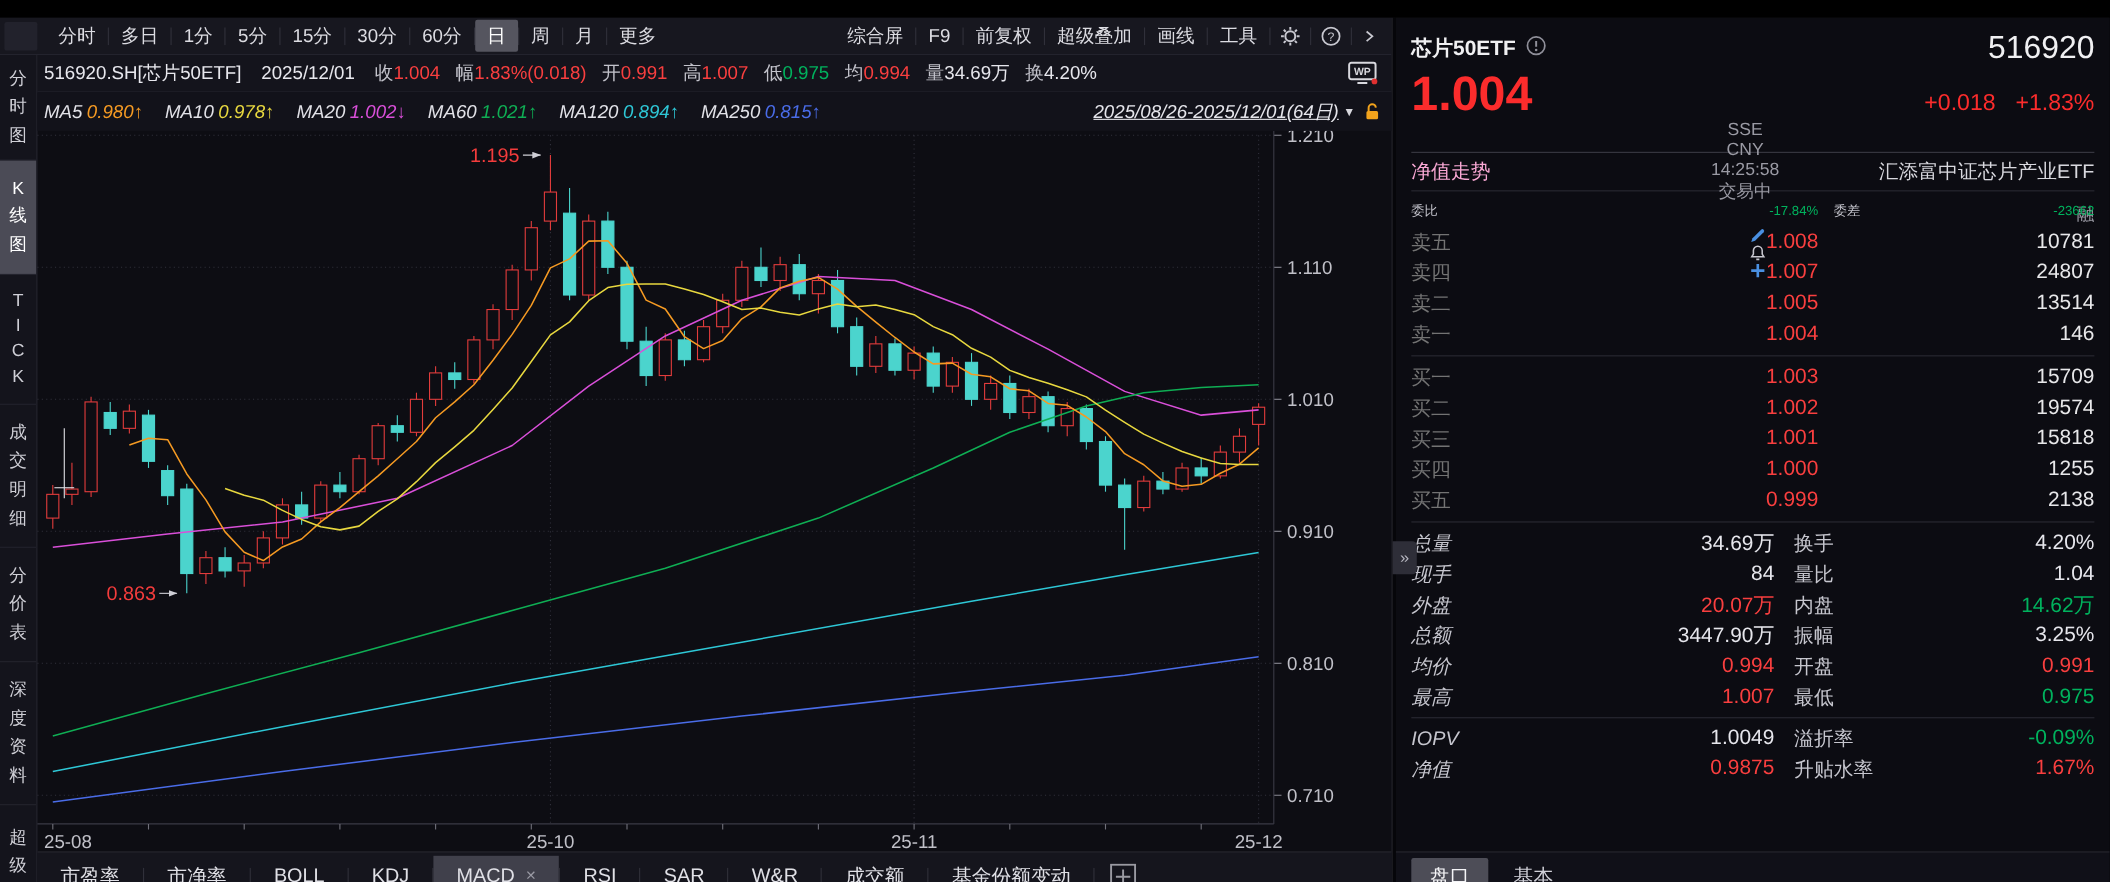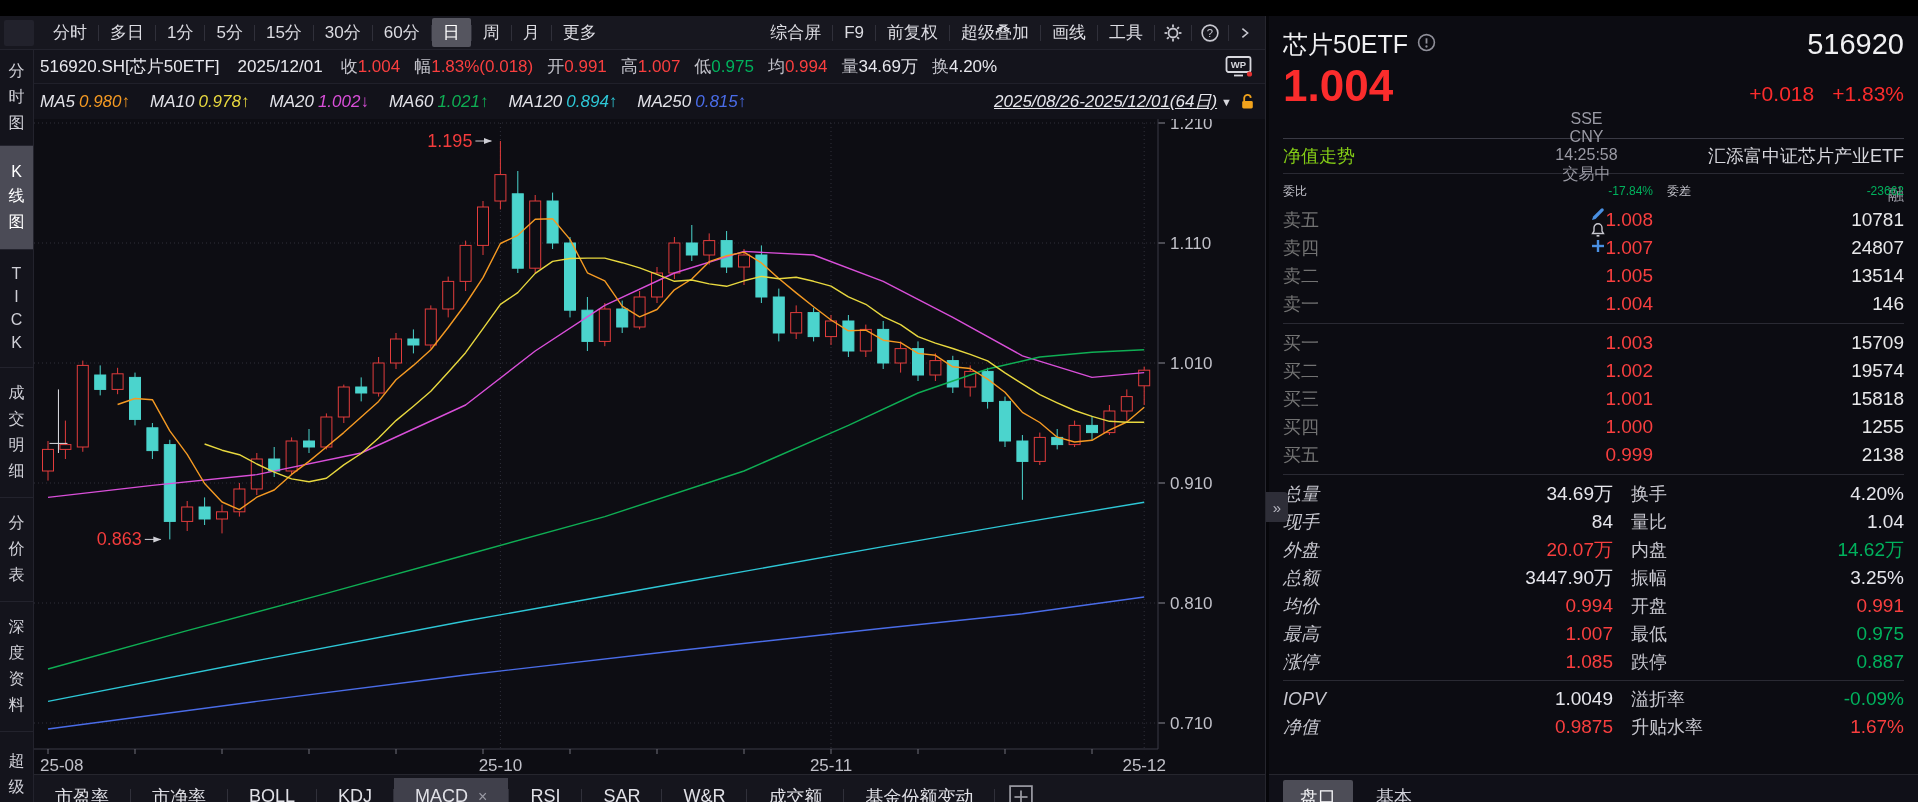--- a/index.html
+++ b/index.html
@@ -45,7 +45,7 @@
   
   #panel{position:absolute;left:1269px;top:0;width:649px;height:802px;background:#0c0c12;padding:0 14px;}
   #p-head{display:flex;align-items:center;margin-top:8px;height:40px;}
-  #p-name{font-size:25px;font-weight:normal;color:#f0f0f2;}
+  #p-name{font-size:19px;font-weight:bold;color:#f0f0f2;}
   #p-head .info-ic{margin-left:9px;}
   #p-code{margin-left:auto;font-size:29px;color:#f0f0f2;}
   #p-price-row{display:flex;align-items:baseline;height:46px;}

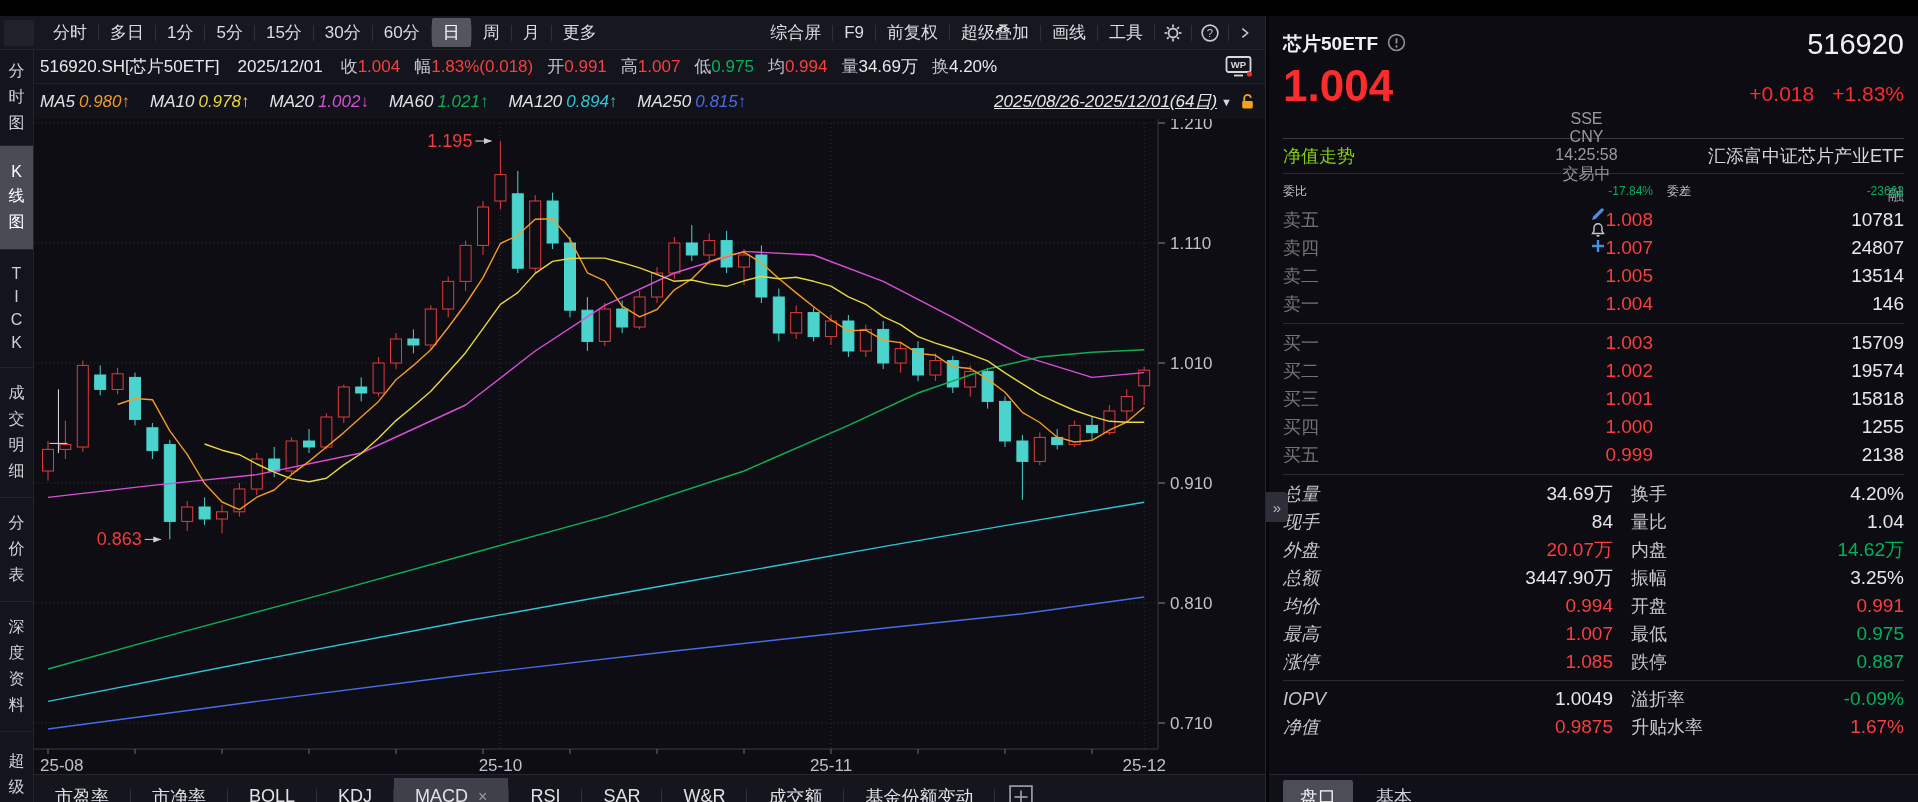--- a/index.html
+++ b/index.html
@@ -58,7 +58,7 @@
   #p-info .margin-flag{margin-left:auto;margin-right:0;}
   .pdiv{height:1px;background:#2a2a33;margin:2px 0;}
   #p-nav{display:flex;align-items:center;height:30px;font-size:18px;}
-  #p-nav .l{color:#84cc16;}
+  #p-nav .l{color:#f9a8d4;}
   #p-nav .r{margin-left:auto;color:#d8d8de;}
   .wb-row{display:grid;grid-template-columns:80px 290px 120px 1fr;align-items:center;height:30px;font-size:12px;}
   .wb-row .lab{color:#c6c6ce;}

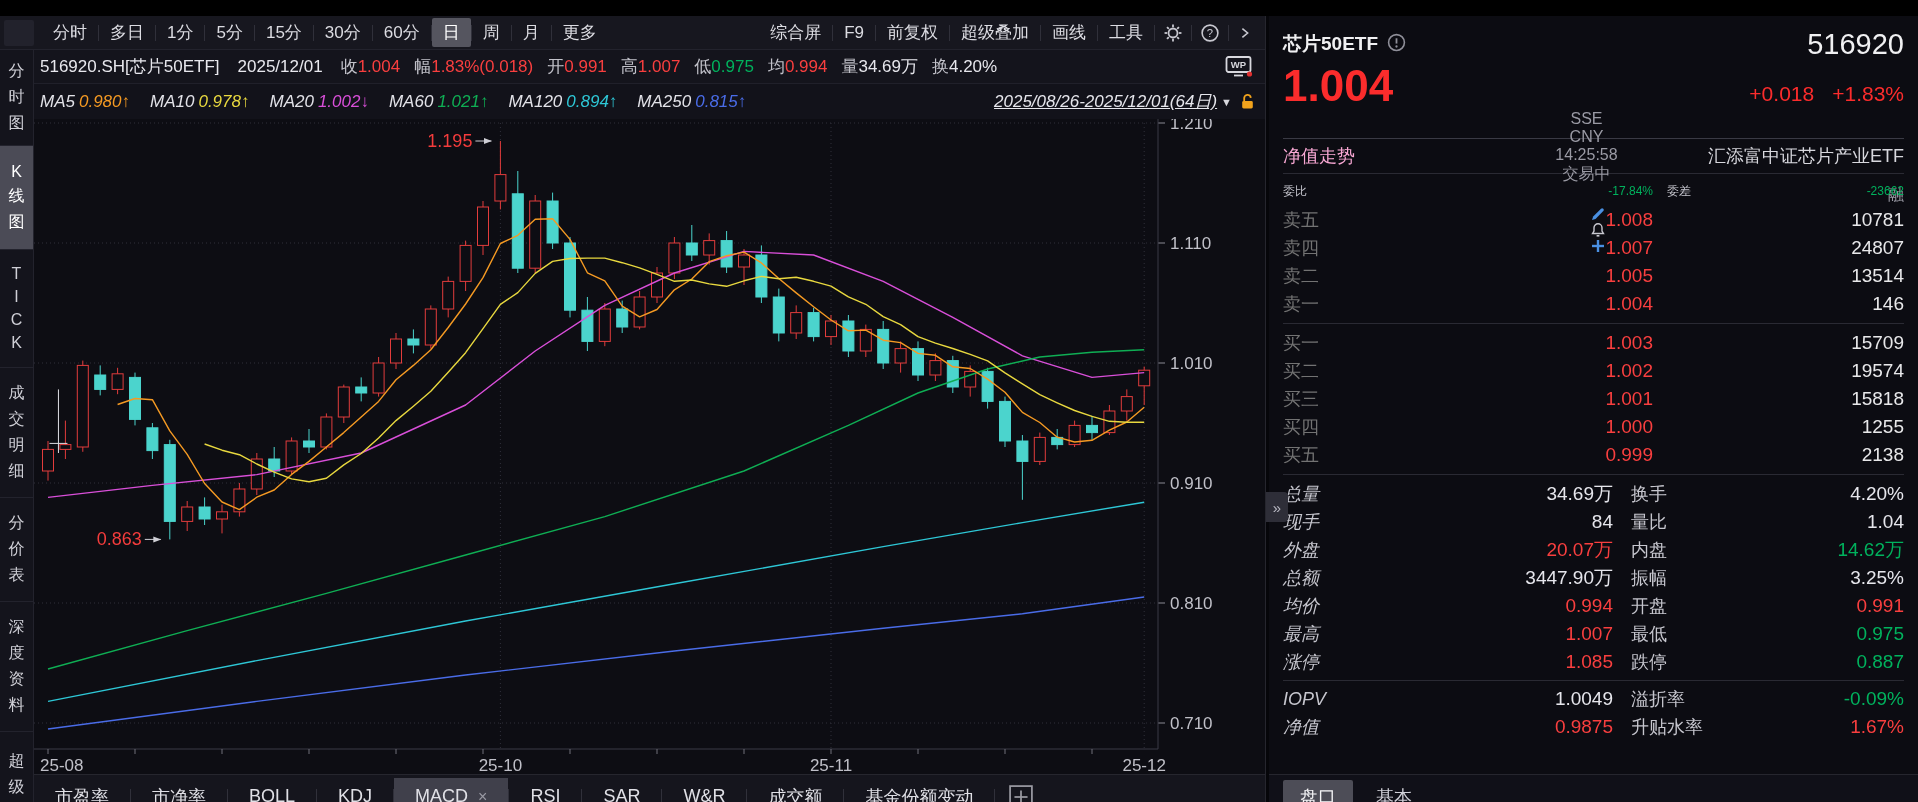--- a/index.html
+++ b/index.html
@@ -583,12 +583,6 @@
           <span class="l2">最低</span>
           <span class="v2 c-g">0.975</span>
         </div>
-        <div class="st-row">
-          <span class="lab">涨停</span>
-          <span class="v1 c-r">1.085</span>
-          <span class="l2">跌停</span>
-          <span class="v2 c-g">0.887</span>
-        </div>
       </div>
     <div class="pdiv" style="margin:4px 0;"></div>
     <div id="extra-rows">

